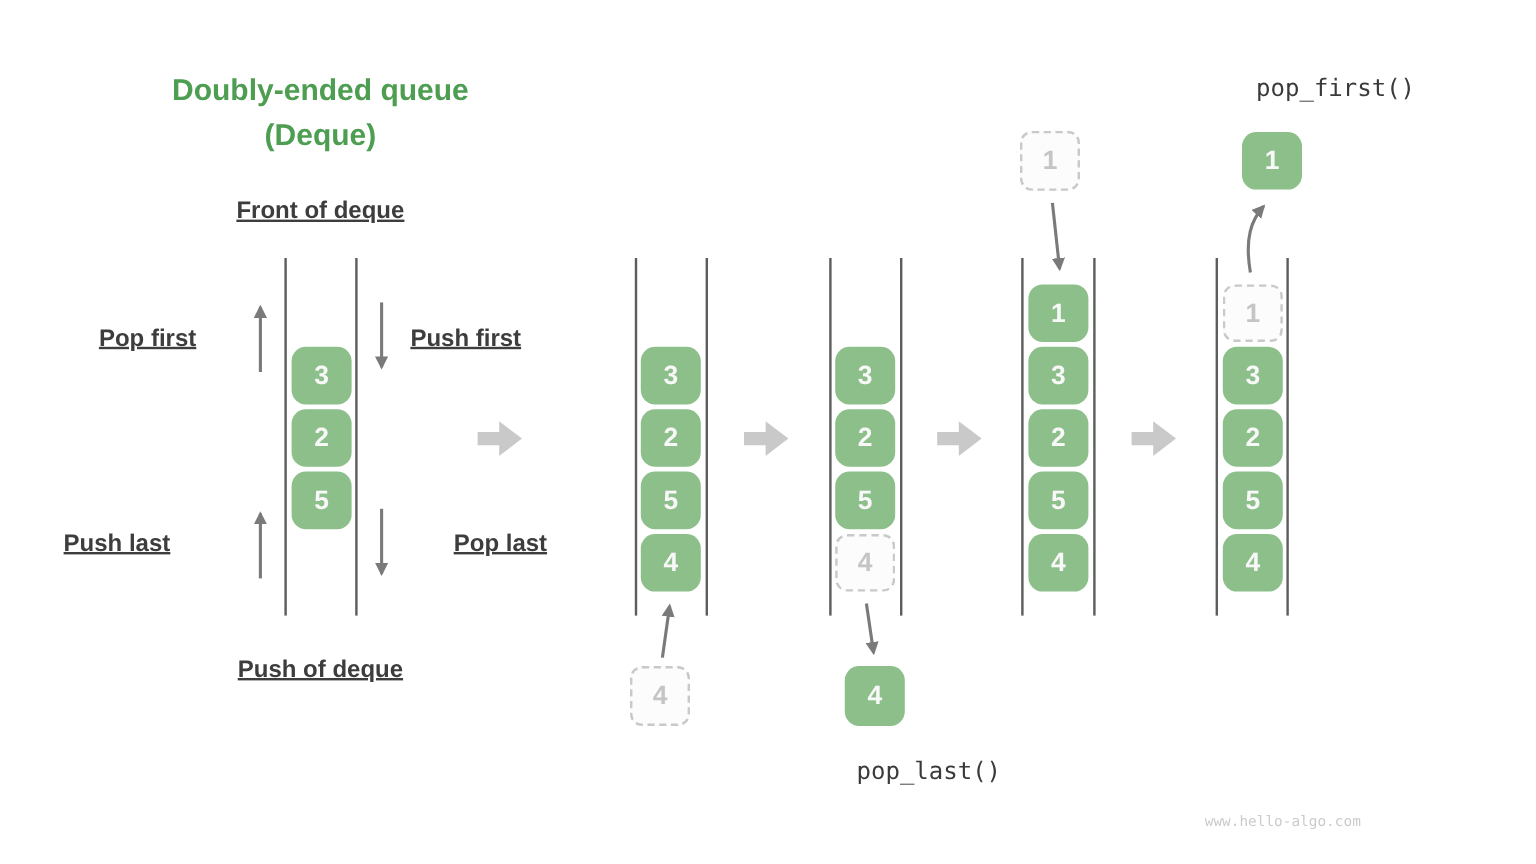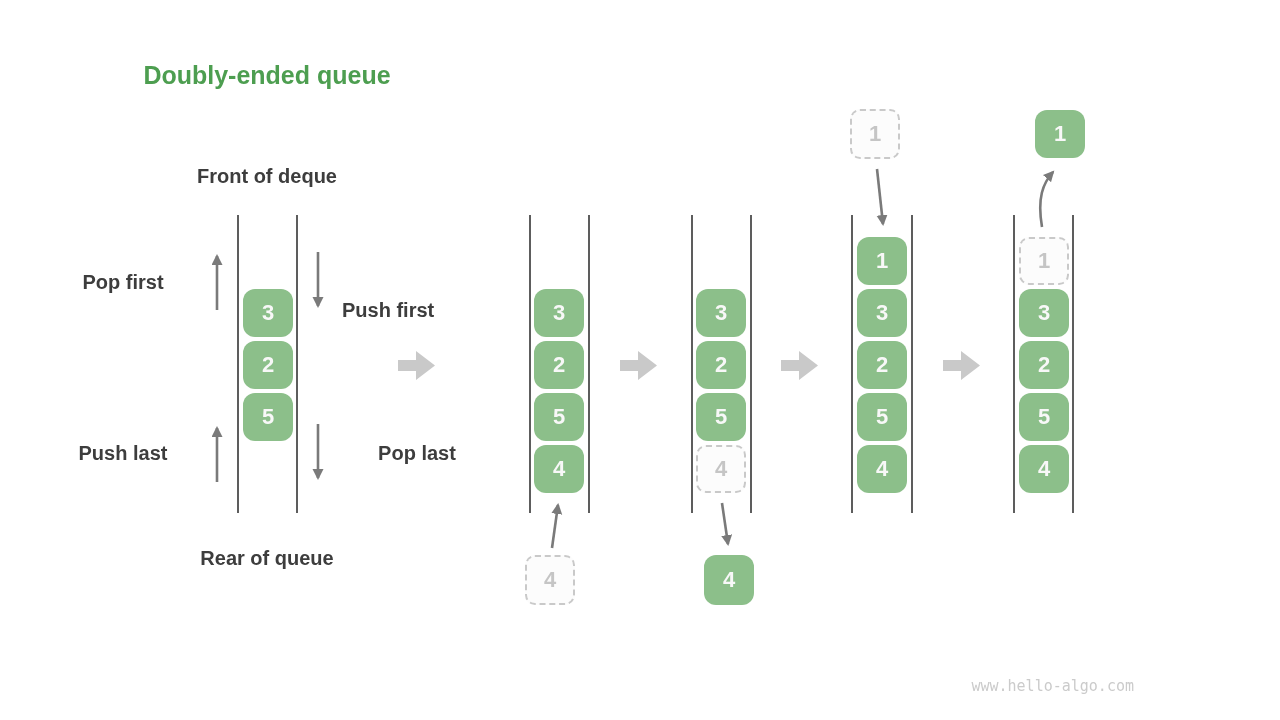--- a/index.html
+++ b/index.html
@@ -73,6 +73,7 @@
   <div class="abs side-label push-last-label">Push last</div>
   <div class="abs side-label pop-last-label">Pop last</div>
 
+  <div class="abs op-label op-pop-first"><span>pop_first()</span><span class="arg"></span><span></span></div>
 
   <div id="columns">
       <div>

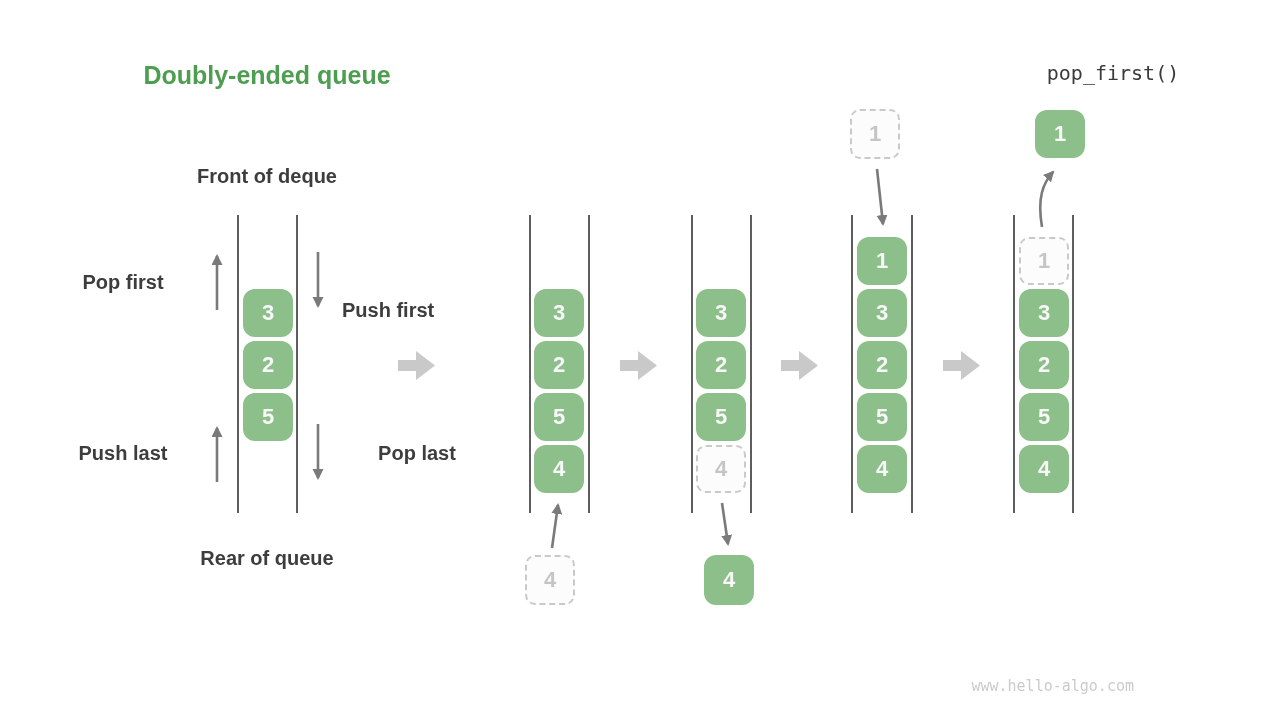--- a/index.html
+++ b/index.html
@@ -64,6 +64,7 @@
 
   <div class="abs title">
     <div>Doubly-ended queue</div>
+    <div>(Deque)</div>
   </div>
 
   <div class="abs side-label front-label">Front of deque</div>

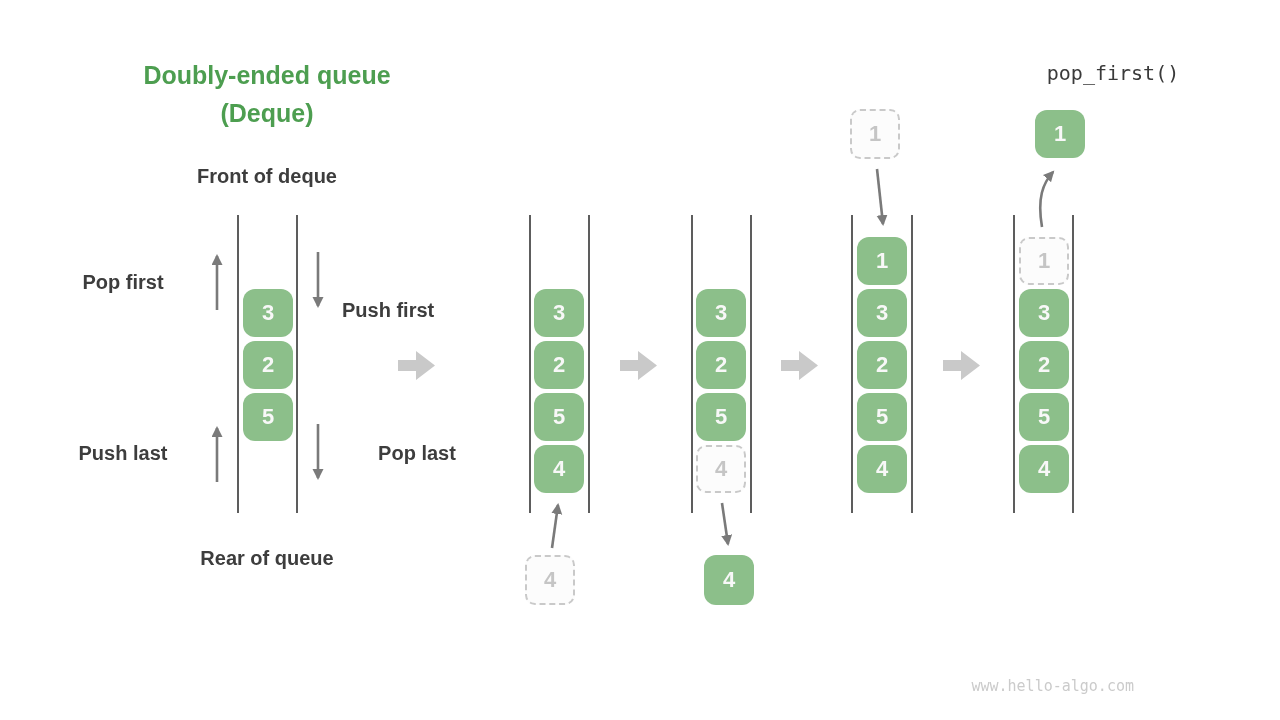--- a/index.html
+++ b/index.html
@@ -15,7 +15,7 @@
     font-size:25px;font-weight:bold;line-height:38px;color:var(--accent);
   }
   .side-label{
-    font-size:20px;font-weight:bold;color:var(--dark);line-height:24px;
+    font-size:20px;font-weight:bold;color:var(--dark);line-height:24px;text-decoration:underline;
   }
   .front-label{left:167px;top:164px;width:200px;text-align:center;}
   .rear-label{left:167px;top:546px;width:200px;text-align:center;}

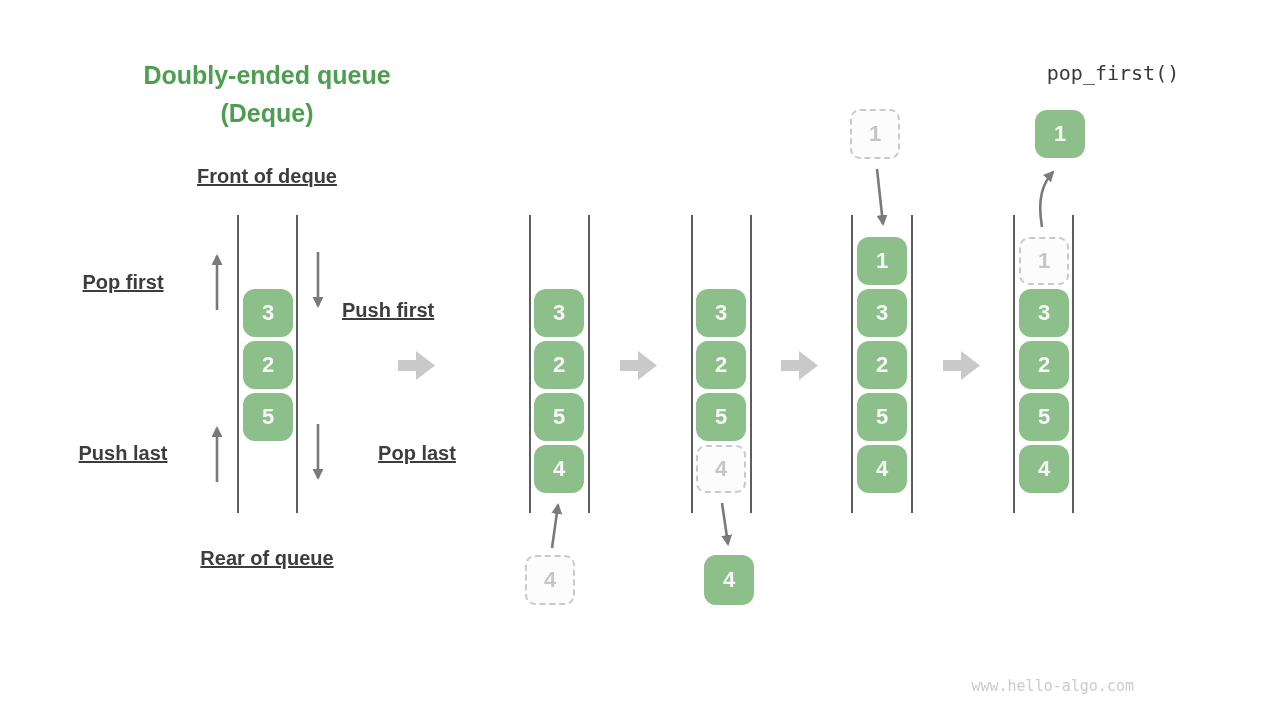--- a/index.html
+++ b/index.html
@@ -20,7 +20,7 @@
   .front-label{left:167px;top:164px;width:200px;text-align:center;}
   .rear-label{left:167px;top:546px;width:200px;text-align:center;}
   .pop-first-label{left:53px;top:270px;width:140px;text-align:center;}
-  .push-first-label{left:342px;top:270px;width:150px;text-align:left;margin-top:28px;}
+  .push-first-label{left:342px;top:270px;width:150px;text-align:left;}
   .push-last-label{left:53px;top:441px;width:140px;text-align:center;}
   .pop-last-label{left:342px;top:441px;width:150px;text-align:center;}
 

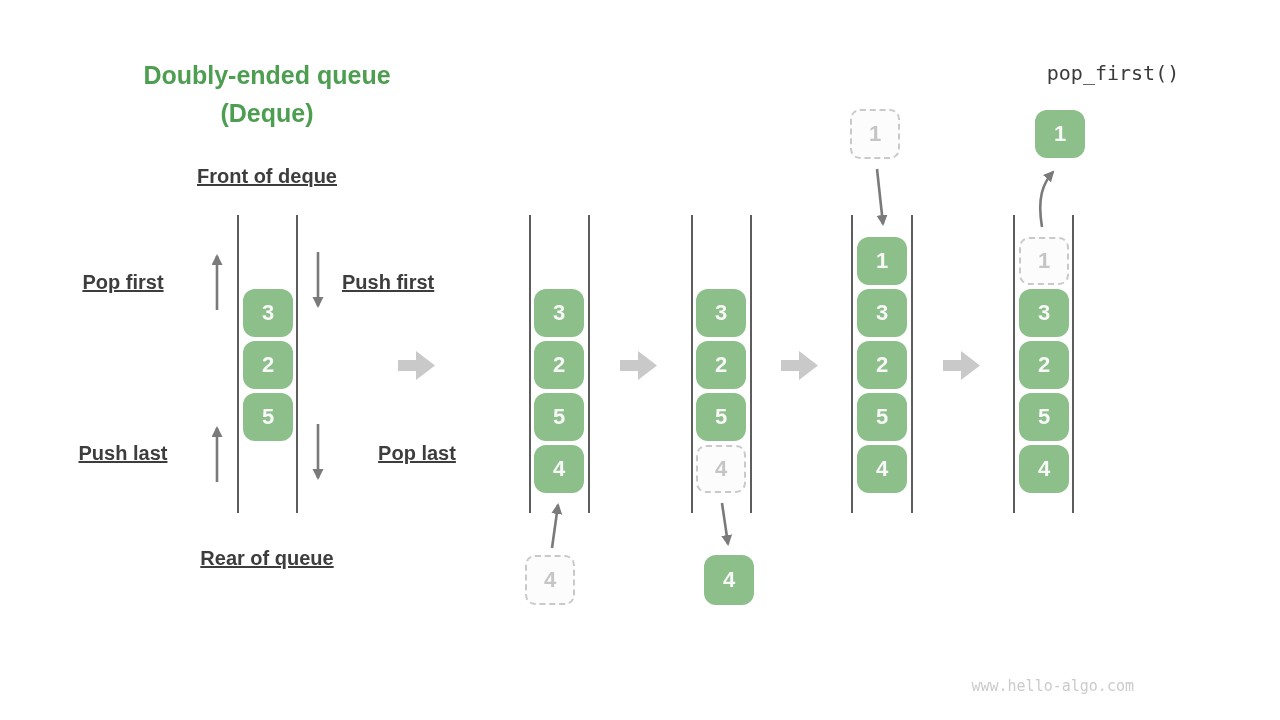--- a/index.html
+++ b/index.html
@@ -21,7 +21,7 @@
   .rear-label{left:167px;top:546px;width:200px;text-align:center;}
   .pop-first-label{left:53px;top:270px;width:140px;text-align:center;}
   .push-first-label{left:342px;top:270px;width:150px;text-align:left;}
-  .push-last-label{left:53px;top:441px;width:140px;text-align:center;}
+  .push-last-label{left:53px;top:441px;width:140px;text-align:left;}
   .pop-last-label{left:342px;top:441px;width:150px;text-align:center;}
 
   .op-label{

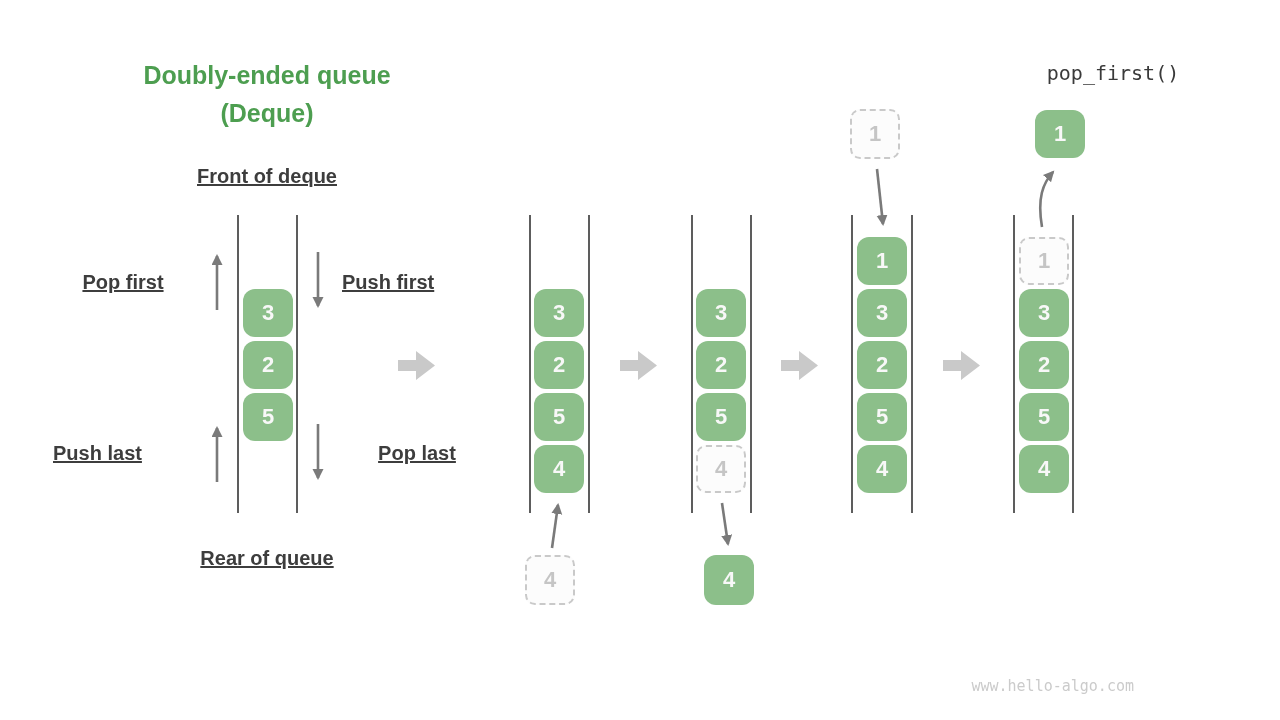--- a/index.html
+++ b/index.html
@@ -68,7 +68,7 @@
   </div>
 
   <div class="abs side-label front-label">Front of deque</div>
-  <div class="abs side-label rear-label">Rear of queue</div>
+  <div class="abs side-label rear-label">Push of deque</div>
   <div class="abs side-label pop-first-label">Pop first</div>
   <div class="abs side-label push-first-label">Push first</div>
   <div class="abs side-label push-last-label">Push last</div>

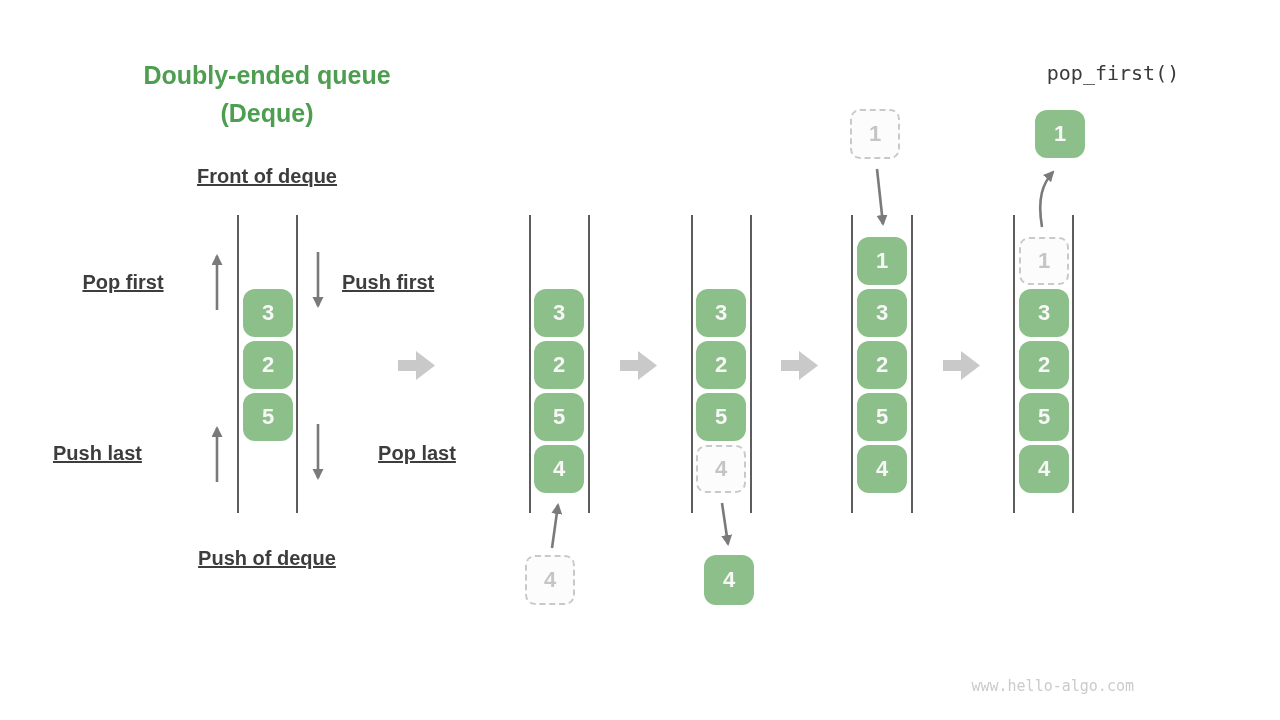--- a/index.html
+++ b/index.html
@@ -74,6 +74,7 @@
   <div class="abs side-label push-last-label">Push last</div>
   <div class="abs side-label pop-last-label">Pop last</div>
 
+  <div class="abs op-label op-pop-last"><span>pop_last()</span><span class="arg"></span><span></span></div>
   <div class="abs op-label op-pop-first"><span>pop_first()</span><span class="arg"></span><span></span></div>
 
   <div id="columns">

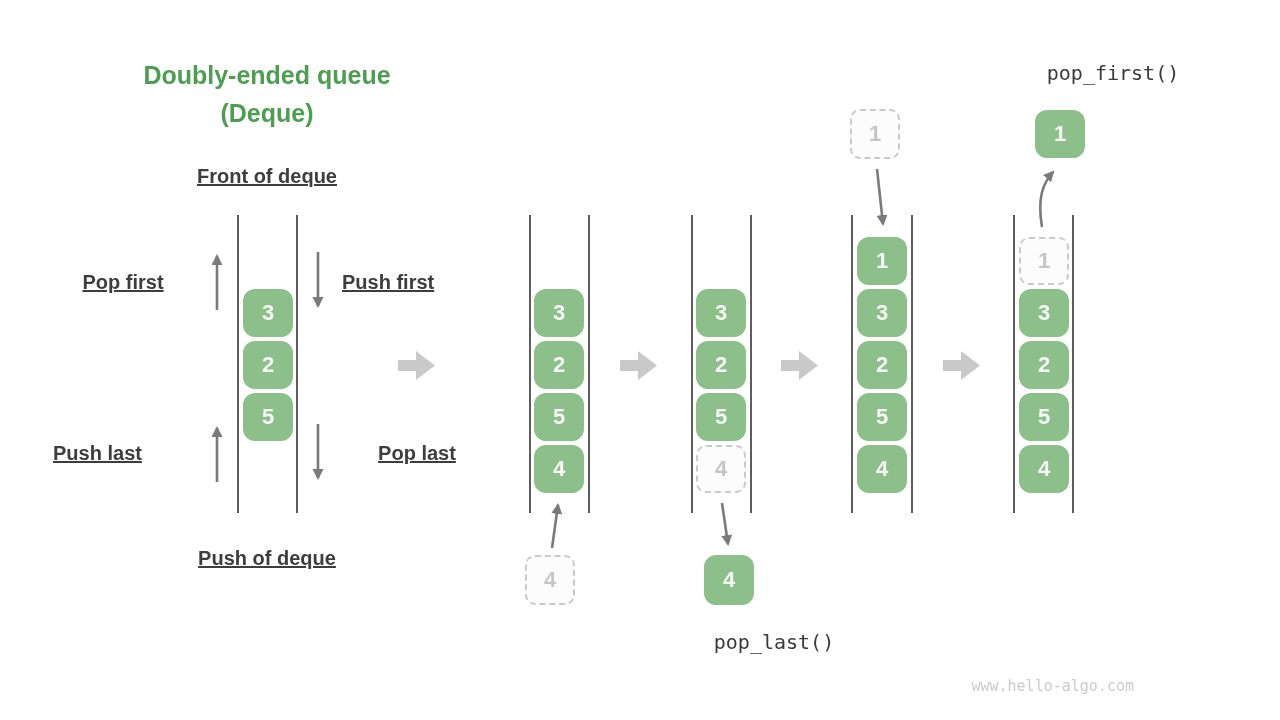--- a/index.html
+++ b/index.html
@@ -36,7 +36,7 @@
 
   .watermark{
     right:50px;top:677px;font-family:"DejaVu Sans Mono",monospace;
-    font-size:15px;color:#cbcbcb;
+    font-size:12px;color:#cbcbcb;
   }
 
   

